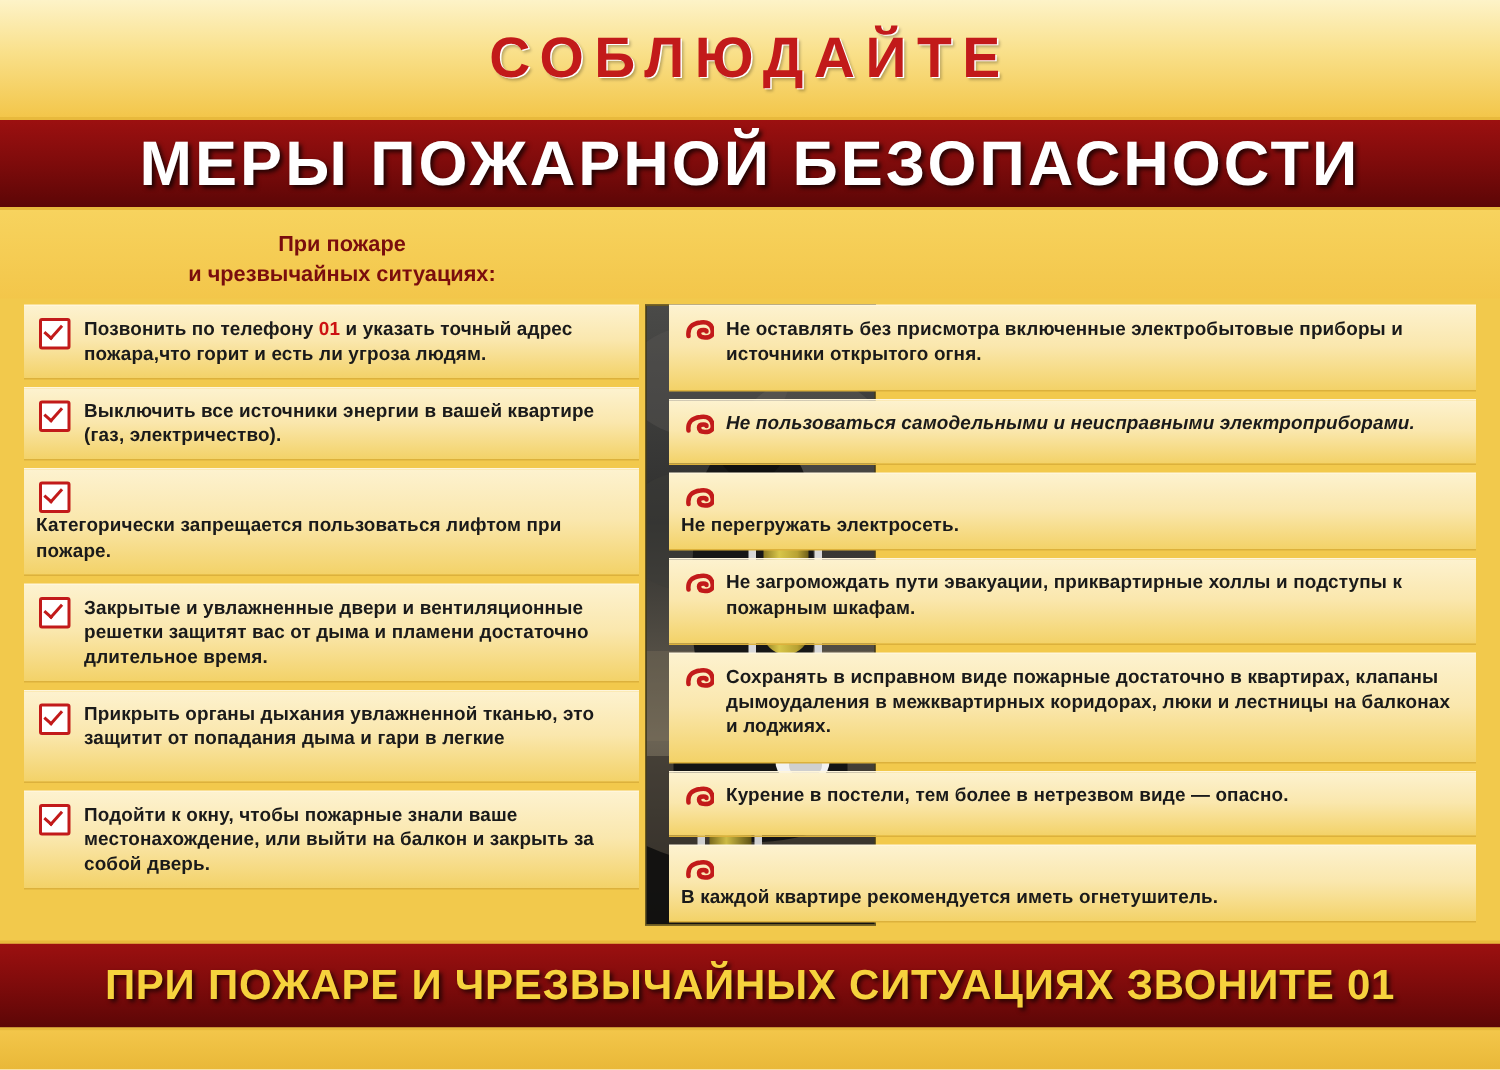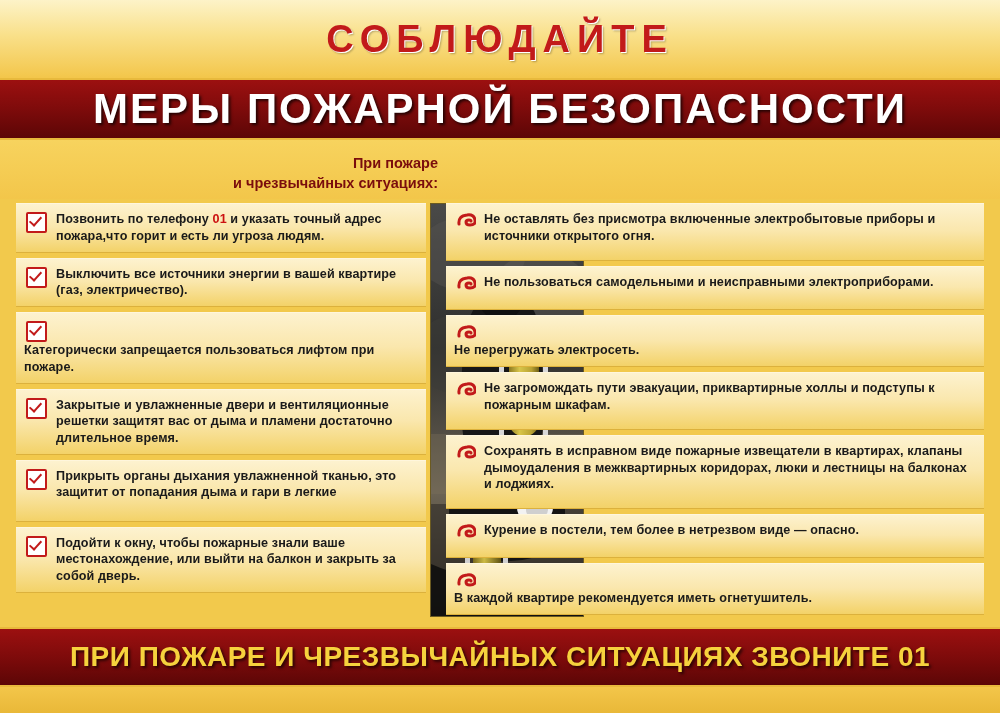--- a/index.html
+++ b/index.html
@@ -72,7 +72,7 @@
     font-size: 14.5px;
     line-height: 1.35;
   }
-  .col-head.left { width: 420px; text-align: right; }
+  .col-head.left { width: 420px; }
   .col-head.mid  { width: 10px; }
   .col-head.right{ flex: 1; }
 

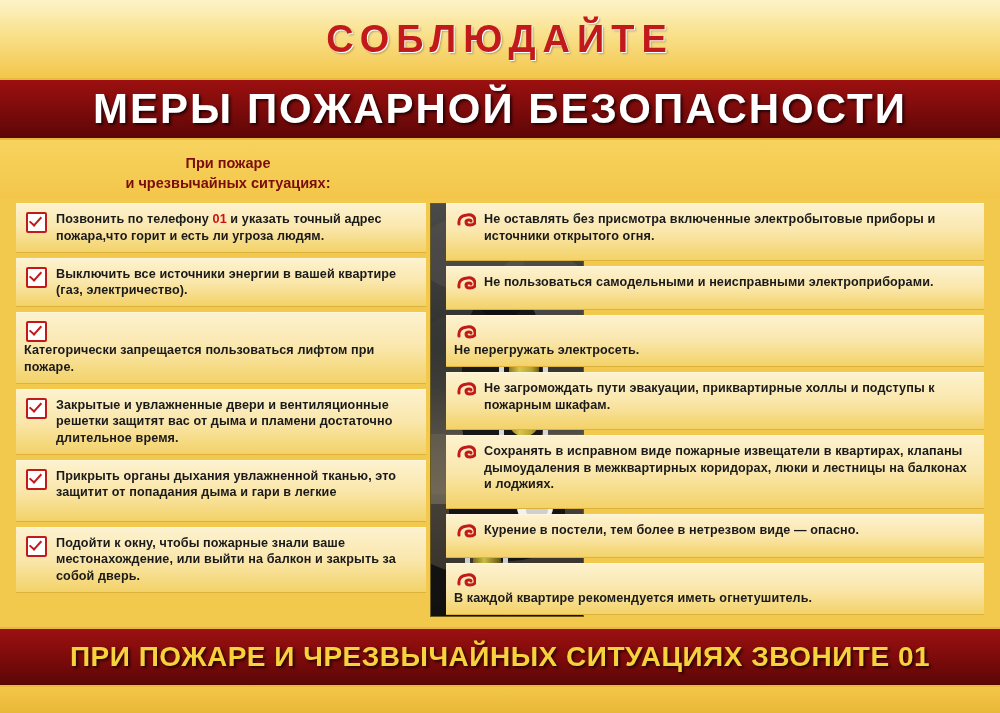--- a/index.html
+++ b/index.html
@@ -323,7 +323,7 @@
         <span class="txt">Не оставлять без присмотра включенные электробытовые приборы и источники открытого огня.</span>
       </div>
 
-      <div class="item" style="min-height:44px;">
+      <div class="item" style="min-height:44px;font-style:italic;">
         <span class="ic-flame">
           <svg width="20" height="18" viewBox="0 0 20 18">
               <path d="M3 12 q-1 -8 8 -9 q7 -1 8 5 q1 5 -5 5 q-4 0 -4 -3 q0 -2 3 -2 q2 0 2 1" fill="none" stroke="#c21a1a" stroke-width="3" stroke-linecap="round"></path>

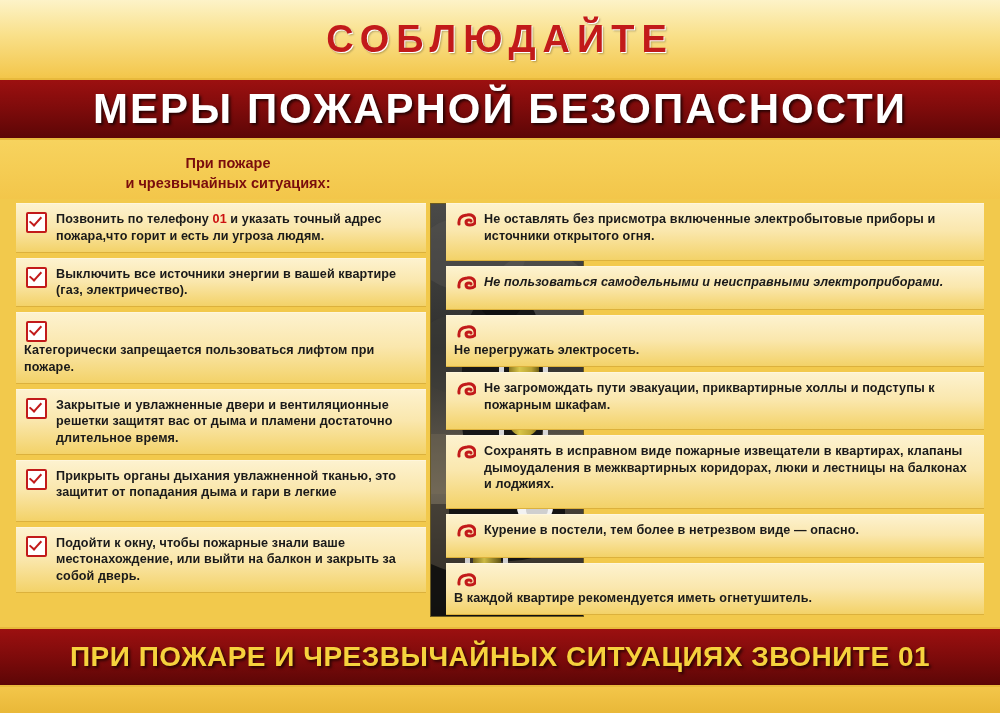--- a/index.html
+++ b/index.html
@@ -356,7 +356,7 @@
               <path d="M3 12 q-1 -8 8 -9 q7 -1 8 5 q1 5 -5 5 q-4 0 -4 -3 q0 -2 3 -2 q2 0 2 1" fill="none" stroke="#c21a1a" stroke-width="3" stroke-linecap="round"></path>
             </svg>
         </span>
-        <span class="txt">Сохранять в исправном виде пожарные извещатели в квартирах, клапаны дымоудаления в межквартирных коридорах, люки и лестницы на балконах и лоджиях.</span>
+        <span class="txt">Сохранять в исправном виде пожарные достаточно в квартирах, клапаны дымоудаления в межквартирных коридорах, люки и лестницы на балконах и лоджиях.</span>
       </div>
 
       <div class="item" style="min-height:44px;">

